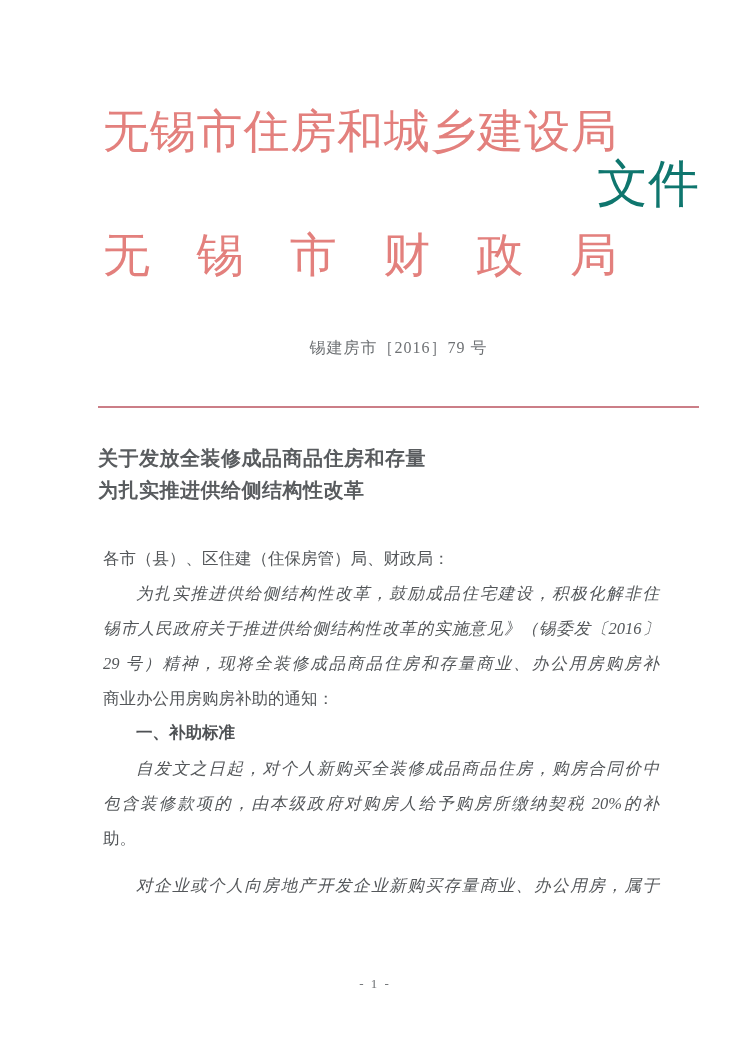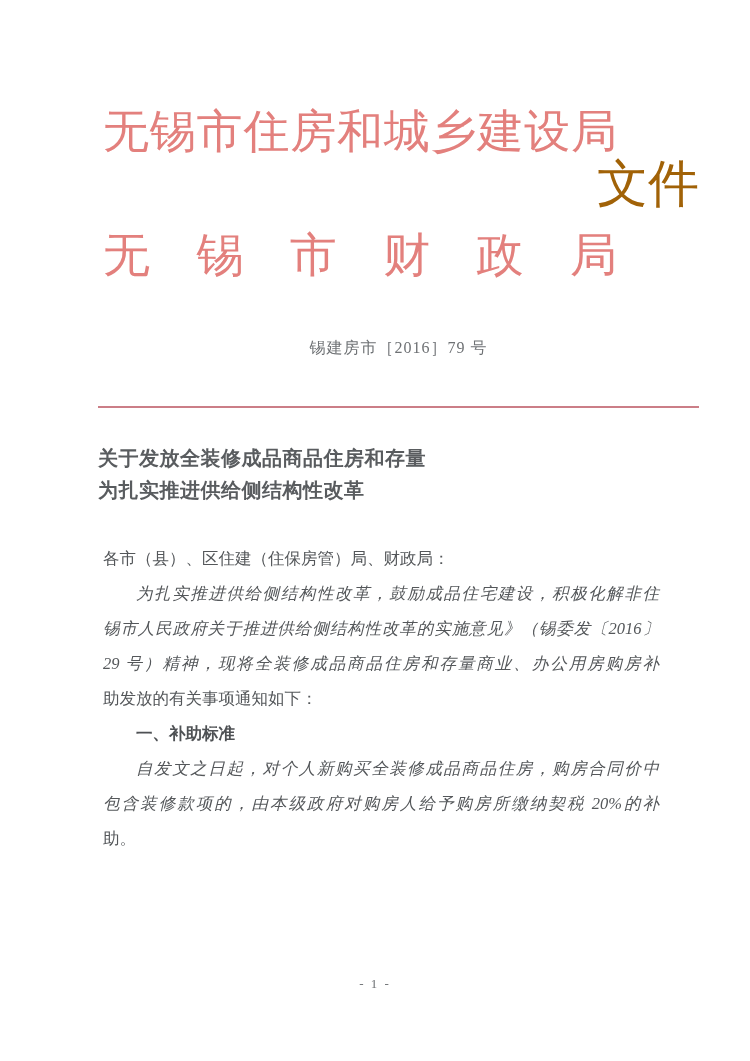--- a/index.html
+++ b/index.html
@@ -36,7 +36,7 @@
     top: 156px;
     font-size: 51px;
     line-height: 1.1;
-    color: #a16207;
+    color: #0f766e;
     font-weight: 400;
     white-space: nowrap;
   }

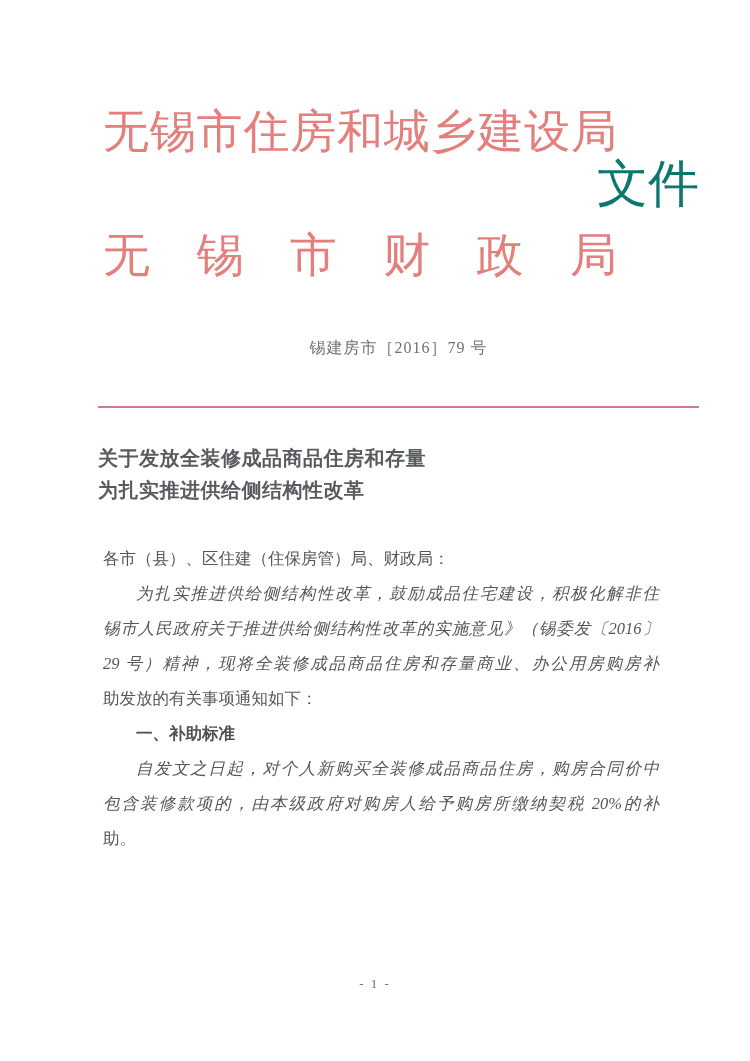--- a/index.html
+++ b/index.html
@@ -143,7 +143,7 @@
       <div class="body-line indent justify" style="">为扎实推进供给侧结构性改革，鼓励成品住宅建设，积极化解非住</div>
       <div class="body-line justify" style="">锡市人民政府关于推进供给侧结构性改革的实施意见》（锡委发〔2016〕</div>
       <div class="body-line justify" style="">29 号）精神，现将全装修成品商品住房和存量商业、办公用房购房补</div>
-      <div class="body-line" style="">助发放的有关事项通知如下：</div>
+      <div class="body-line" style="">商业办公用房购房补助的通知：</div>
       <div class="body-line indent bold" style="">一、补助标准</div>
       <div class="body-line indent justify" style="">自发文之日起，对个人新购买全装修成品商品住房，购房合同价中</div>
       <div class="body-line justify" style="">包含装修款项的，由本级政府对购房人给予购房所缴纳契税 20%的补</div>

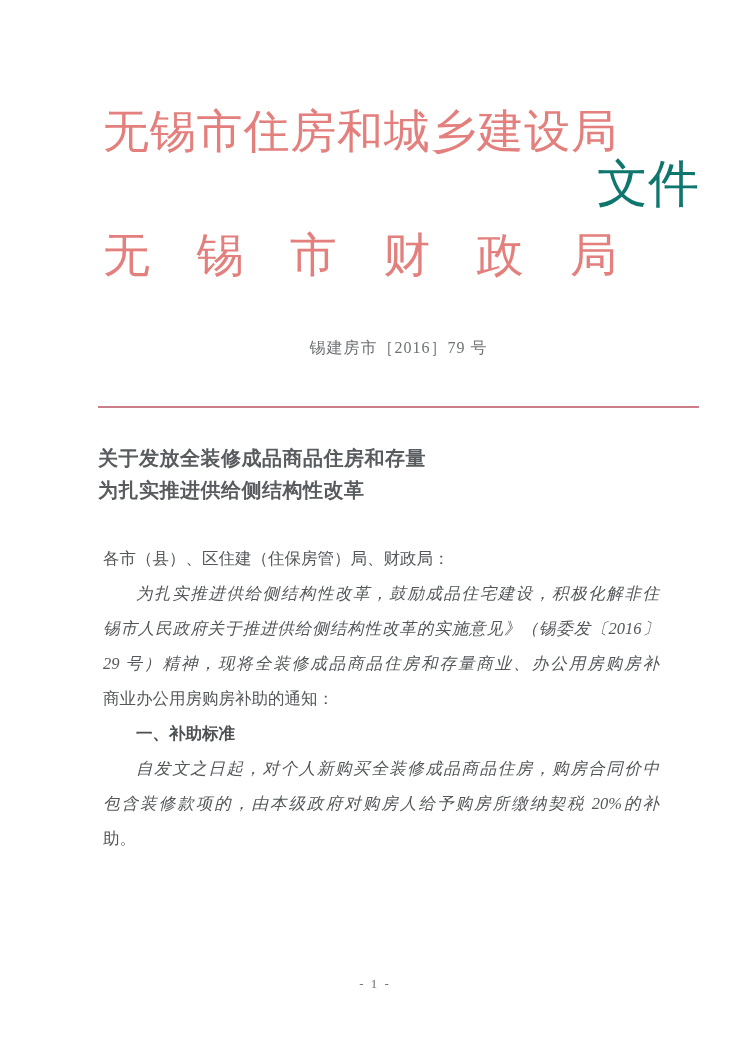--- a/index.html
+++ b/index.html
@@ -98,7 +98,7 @@
   .body-line.indent { text-indent: 33px; }
   .body-line.bold {
     font-weight: 700;
-    font-family: Liberation Serif, serif;
+    font-family: Liberation Mono, monospace;
     color: #4e5154;
   }
   .body-line.gap { margin-top: 12px; }

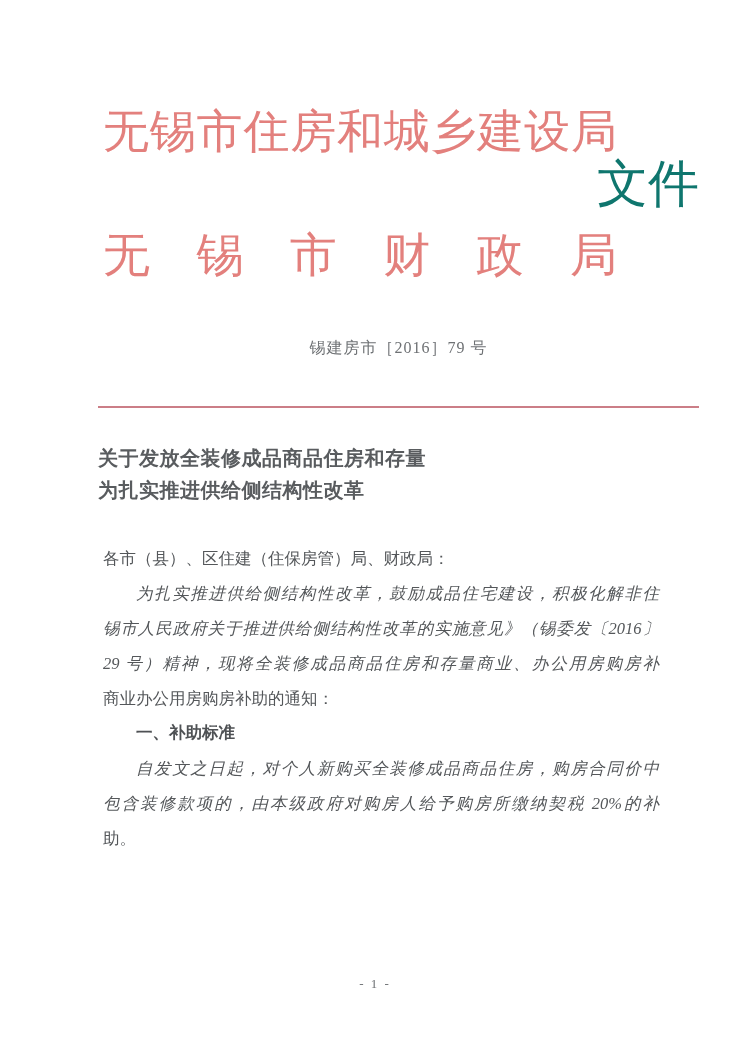--- a/index.html
+++ b/index.html
@@ -148,6 +148,7 @@
       <div class="body-line indent justify" style="">自发文之日起，对个人新购买全装修成品商品住房，购房合同价中</div>
       <div class="body-line justify" style="">包含装修款项的，由本级政府对购房人给予购房所缴纳契税 20%的补</div>
       <div class="body-line" style="">助。</div>
+      <div class="body-line indent justify gap" style="">对企业或个人向房地产开发企业新购买存量商业、办公用房，属于</div>
     </main>
 
   <footer class="page-footer">- 1 -</footer>

